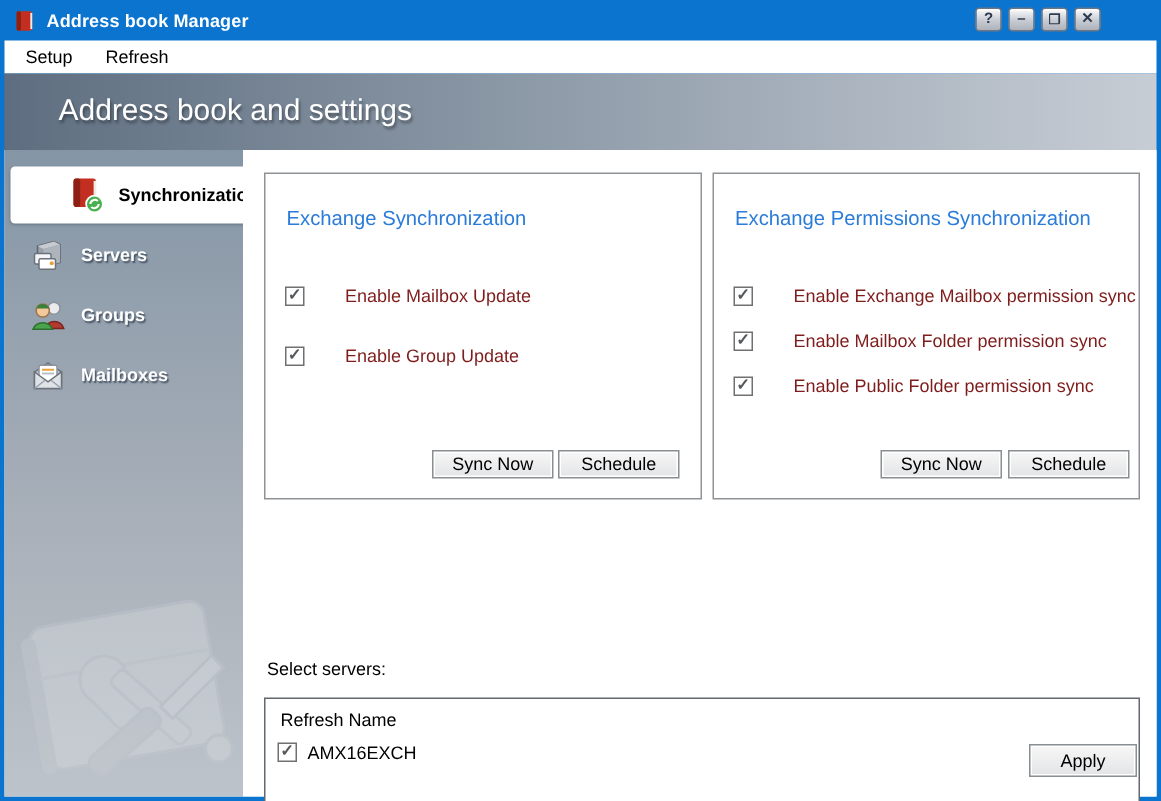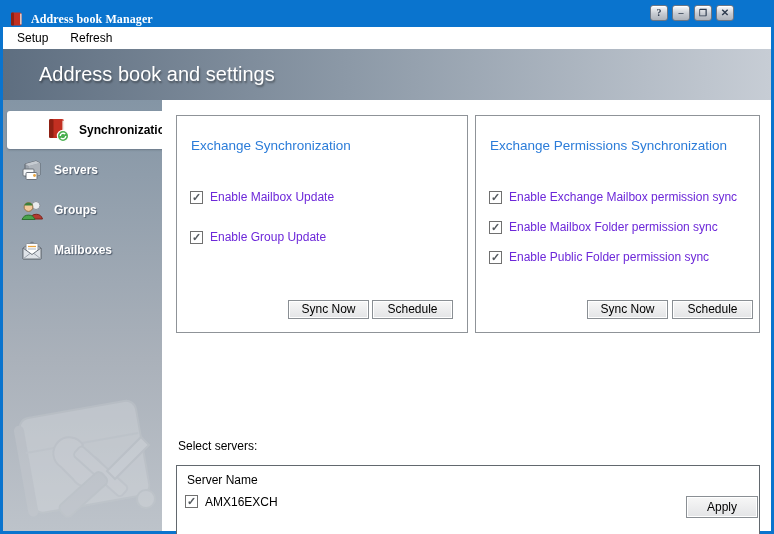--- a/index.html
+++ b/index.html
@@ -17,7 +17,7 @@
   .titlebar {
     position: absolute; left: 0; top: 0; width: 741px; height: 27px;
     background: #0a74ce;
-    display: flex; align-items: flex-end; font-family: Liberation Serif, serif;
+    display: flex; align-items: center;
   }
   .titlebar .app-icon { margin-left: 8px; width: 16px; height: 16px; flex: 0 0 auto; }
   .titlebar .title-text {

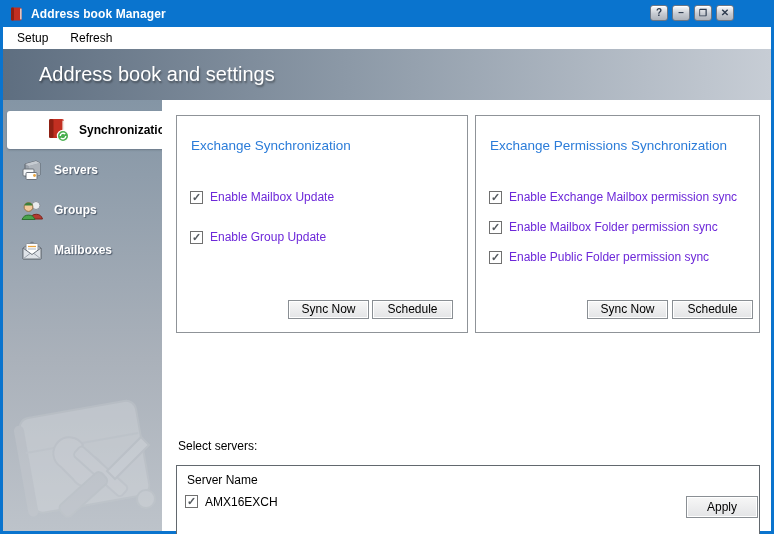--- a/index.html
+++ b/index.html
@@ -95,7 +95,7 @@
     display: flex; align-items: center; justify-content: center; flex: 0 0 auto;
   }
   .checkbox.checked::after { content: "✓"; font-size: 11px; font-weight: bold; color: #555a5f; line-height: 1; }
-  .cbrow .cb-label { font-size: 12px; color: #6d28d9; white-space: nowrap; }
+  .cbrow .cb-label { font-size: 12px; color: #7f1d1d; white-space: nowrap; margin-left: 20px; }
 
   .btn {
     position: absolute; height: 19px; width: 81px;

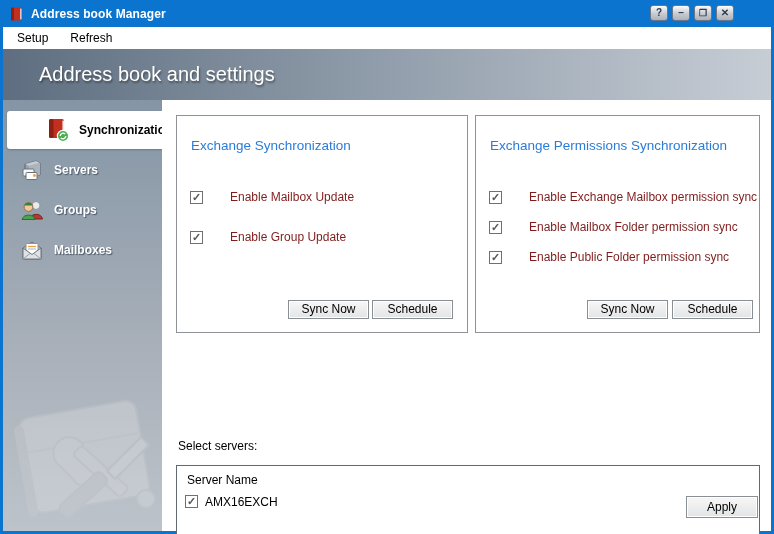--- a/index.html
+++ b/index.html
@@ -257,7 +257,7 @@
       <div class="select-servers-label">Select servers:</div>
 
       <div class="listbox">
-        <div class="list-header">Server Name</div>
+        <div class="list-header">Refresh Name</div>
         <div class="list-row" style="top:27px">
           <span class="checkbox checked"></span>
           <span class="row-label">AMX16EXCH</span>

